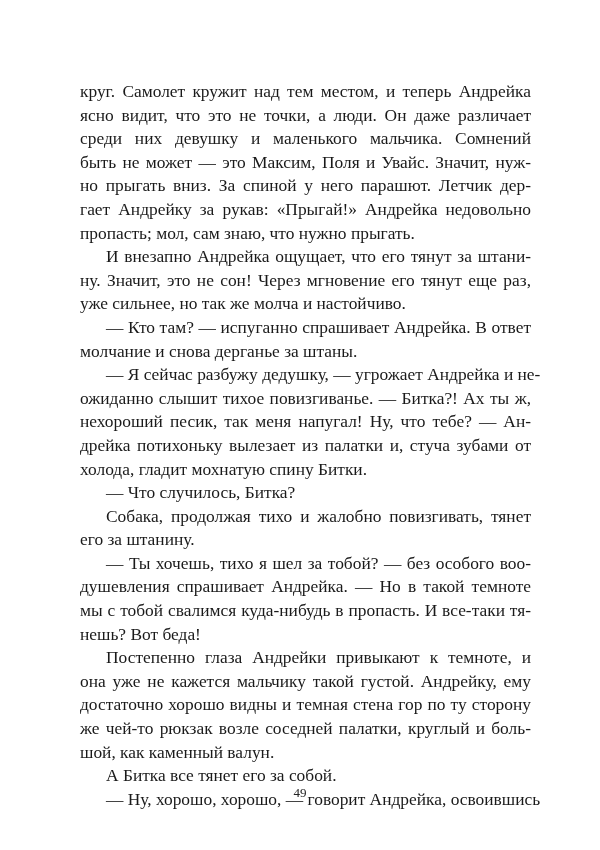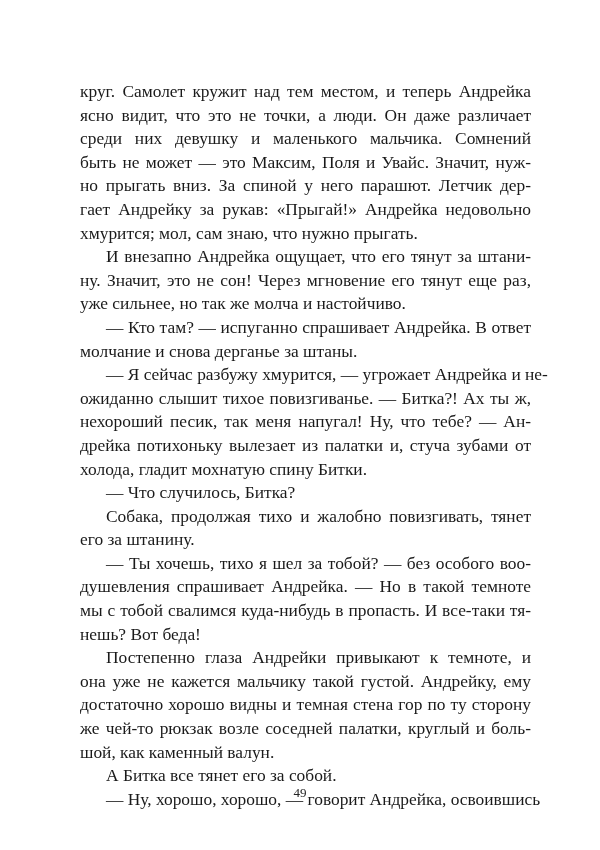--- a/index.html
+++ b/index.html
@@ -44,7 +44,7 @@
     <span class="line">быть не может — это Максим, Поля и Увайс. Значит, нуж-</span>
     <span class="line">но прыгать вниз. За спиной у него парашют. Летчик дер-</span>
     <span class="line">гает Андрейку за рукав: «Прыгай!» Андрейка недовольно</span>
-    <span class="line last">хмурится; мол, сам знаю, что нужно прыгать.</span>
+    <span class="line last">пропасть; мол, сам знаю, что нужно прыгать.</span>
     <span class="line indent">И внезапно Андрейка ощущает, что его тянут за штани-</span>
     <span class="line">ну. Значит, это не сон! Через мгновение его тянут еще раз,</span>
     <span class="line last">уже сильнее, но так же молча и настойчиво.</span>

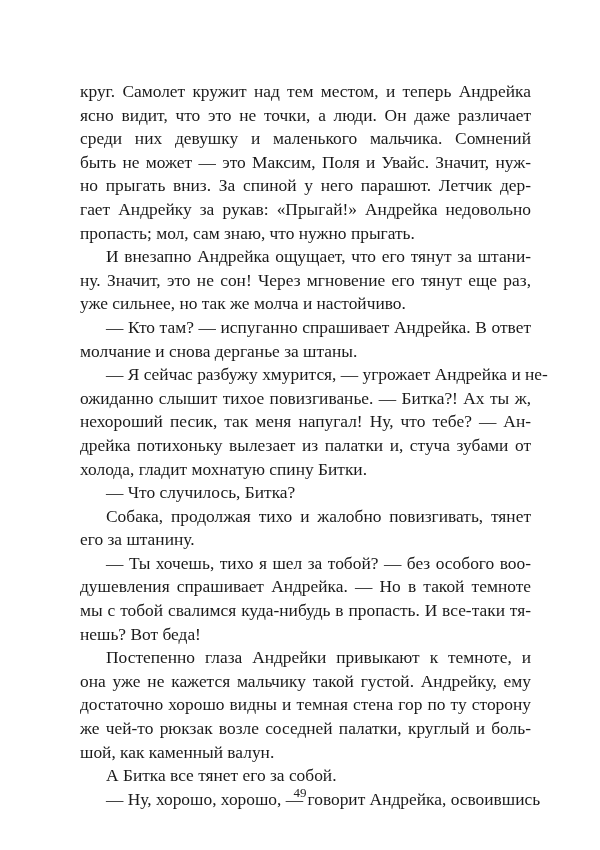--- a/index.html
+++ b/index.html
@@ -50,7 +50,7 @@
     <span class="line last">уже сильнее, но так же молча и настойчиво.</span>
     <span class="line indent">— Кто там? — испуганно спрашивает Андрейка. В ответ</span>
     <span class="line last">молчание и снова дерганье за штаны.</span>
-    <span class="line indent">— Я сейчас разбужу хмурится, — угрожает Андрейка и не-</span>
+    <span class="line indent">— Я сейчас разбужу дедушку, — угрожает Андрейка и не-</span>
     <span class="line">ожиданно слышит тихое повизгиванье. — Битка?! Ах ты ж,</span>
     <span class="line">нехороший песик, так меня напугал! Ну, что тебе? — Ан-</span>
     <span class="line">дрейка потихоньку вылезает из палатки и, стуча зубами от</span>

